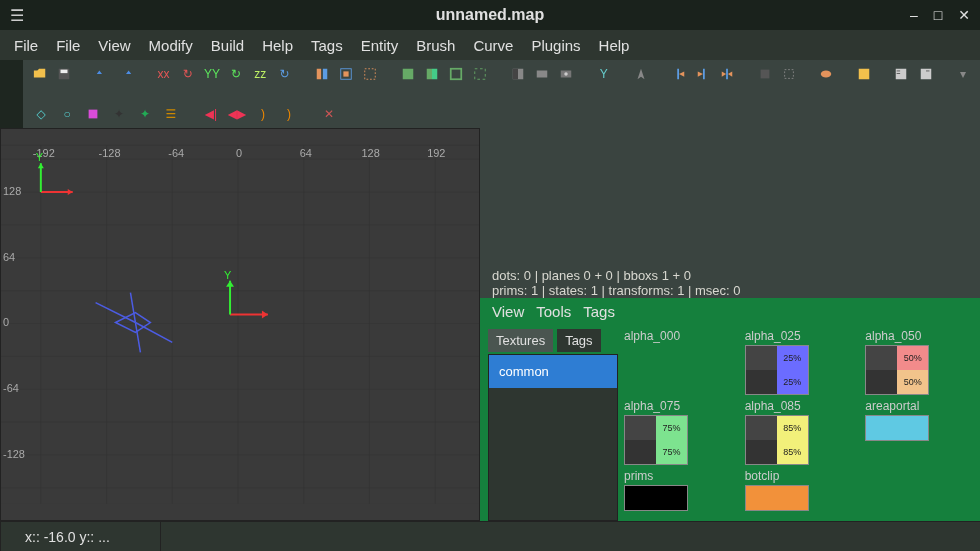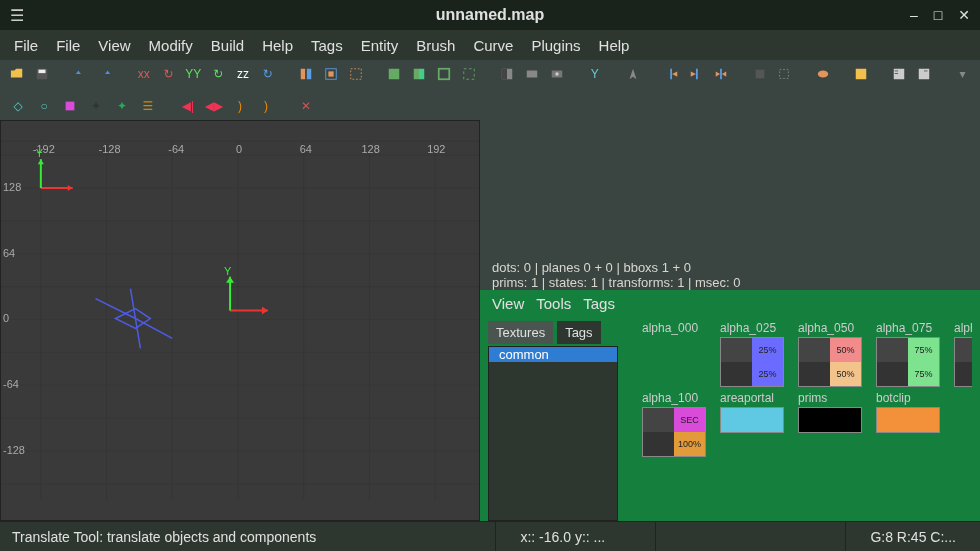--- a/index.html
+++ b/index.html
@@ -54,7 +54,8 @@
   padding: 4px 8px;
   display: flex;
   flex-direction: column;
-  gap: 12px;
+  gap: 20px;
+  margin-left: 23px;
 }
 .toolbar-row {
   display: flex;

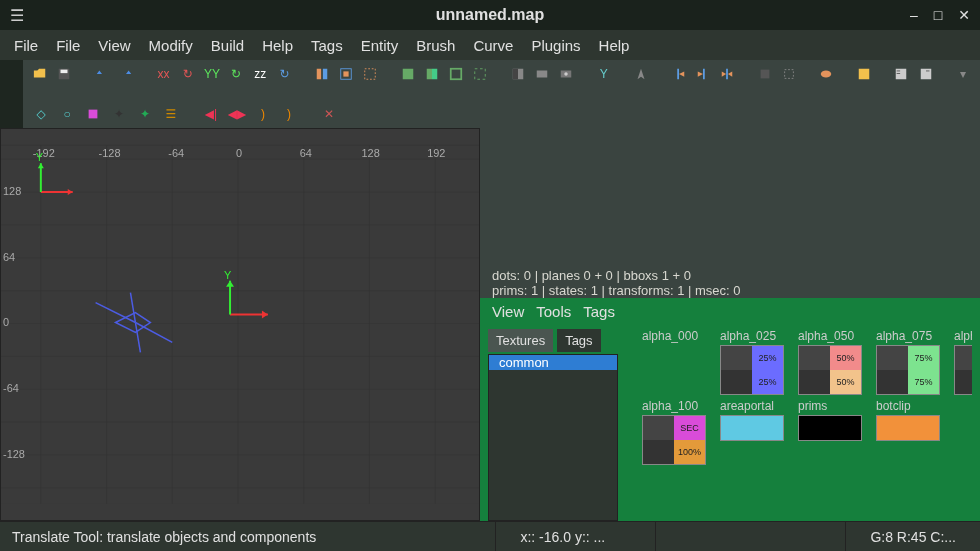--- a/index.html
+++ b/index.html
@@ -253,7 +253,7 @@
     <span class="tb-btn" style="color:#e35555">↻</span>
     <span class="tb-btn" style="color:#5ce35c">YY</span>
     <span class="tb-btn" style="color:#5ce35c">↻</span>
-    <span class="tb-btn" style="color:#ffffff">zz</span>
+    <span class="tb-btn" style="color:#bef264">zz</span>
     <span class="tb-btn" style="color:#5c9ce3">↻</span>
     <span class="tb-sep"></span>
     <span class="tb-btn">

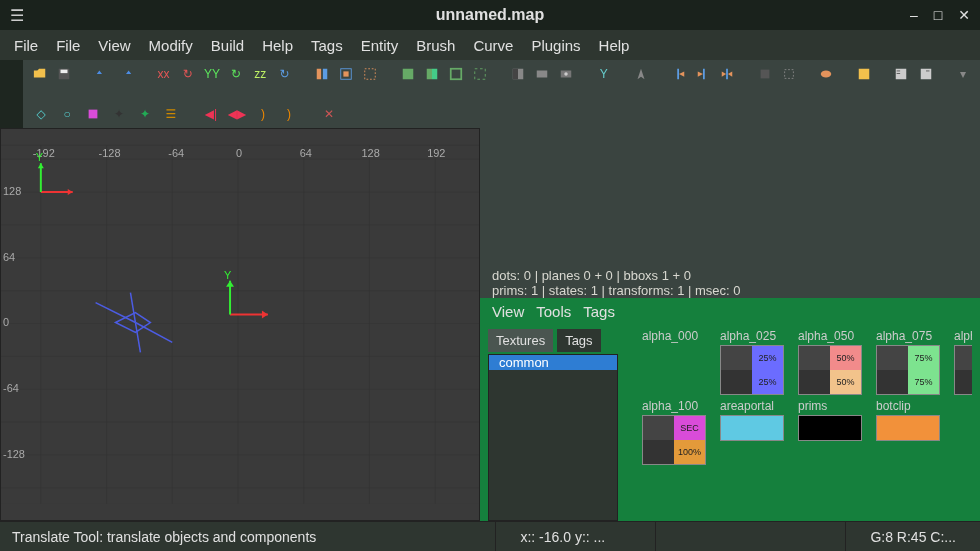--- a/index.html
+++ b/index.html
@@ -118,7 +118,7 @@
   display: flex;
   min-height: 0;
   padding: 4px 8px 0 8px;
-  gap: 14px;
+  gap: 6px;
 }
 .left-col {
   width: 130px;

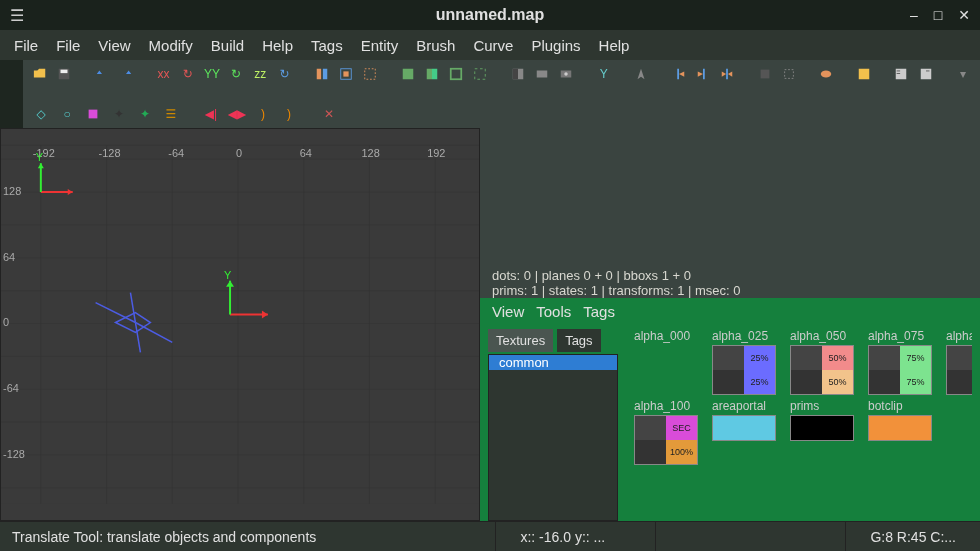--- a/index.html
+++ b/index.html
@@ -153,11 +153,10 @@
 .texture-grid {
   flex: 1;
   display: grid;
-  grid-template-columns: repeat(5, 1fr);
+  grid-template-columns: repeat(3, 1fr);
   gap: 4px 14px;
   align-content: start;
   overflow: hidden;
-  margin-left: 10px;
 }
 .tex-item {
   display: flex;

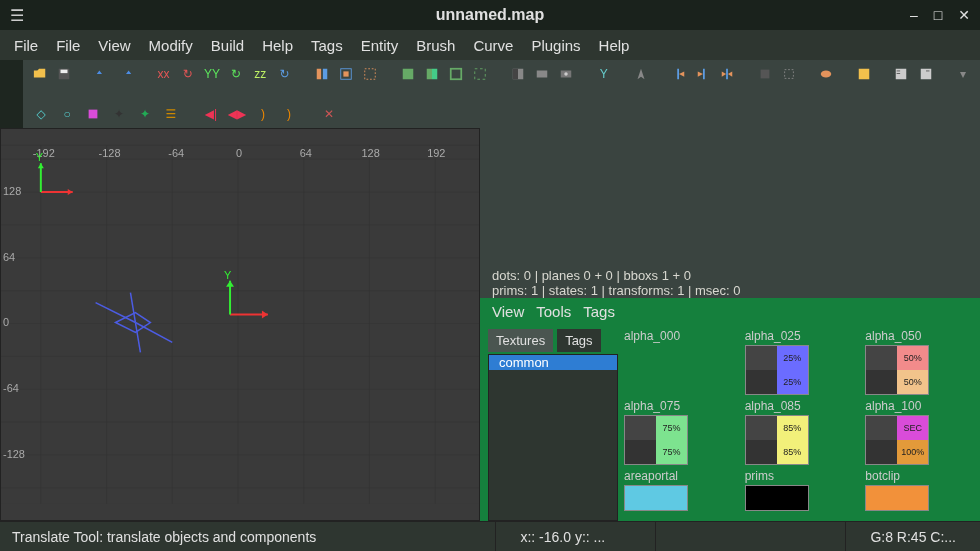--- a/index.html
+++ b/index.html
@@ -145,7 +145,7 @@
   border: 1px solid #222;
 }
 .tree-item {
-  padding: 0 10px;
+  padding: 9px 10px;
   background: #2e7dd3;
   color: #fff;
   cursor: pointer;

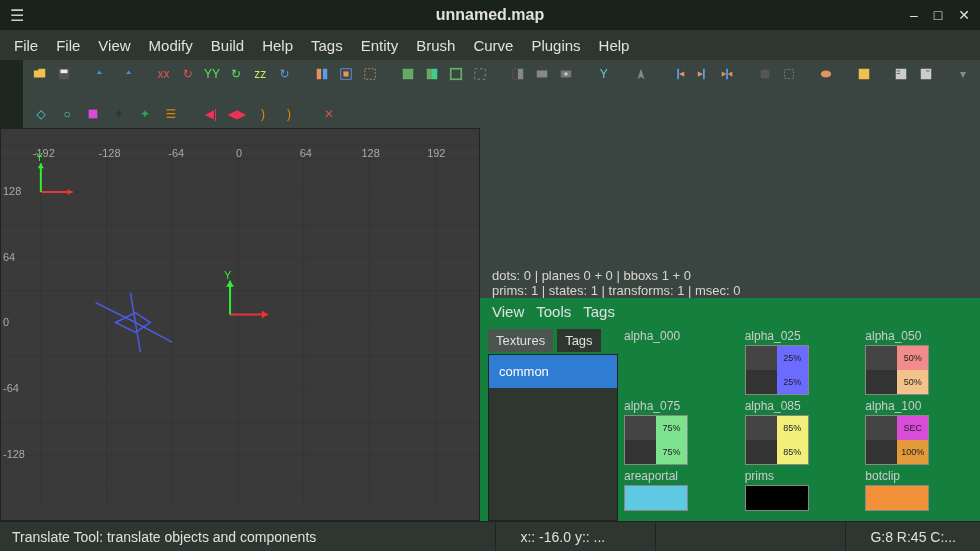--- a/index.html
+++ b/index.html
@@ -523,15 +523,6 @@
             </div>
           </div>
           <div class="tex-item">
-            <div class="tex-label">alpha_100</div>
-            <div class="tex-swatch">
-              <div class="q" style="background: rgb(68, 68, 68);"></div>
-              <div class="q" style="background: rgb(217, 76, 217);">SEC</div>
-              <div class="q" style="background: rgb(51, 51, 51);"></div>
-              <div class="q" style="background: rgb(227, 154, 58);">100%</div>
-            </div>
-          </div>
-          <div class="tex-item">
             <div class="tex-label">areaportal</div>
             <div class="tex-swatch short">
               <div class="q" style="background: rgb(95, 201, 227);"></div>

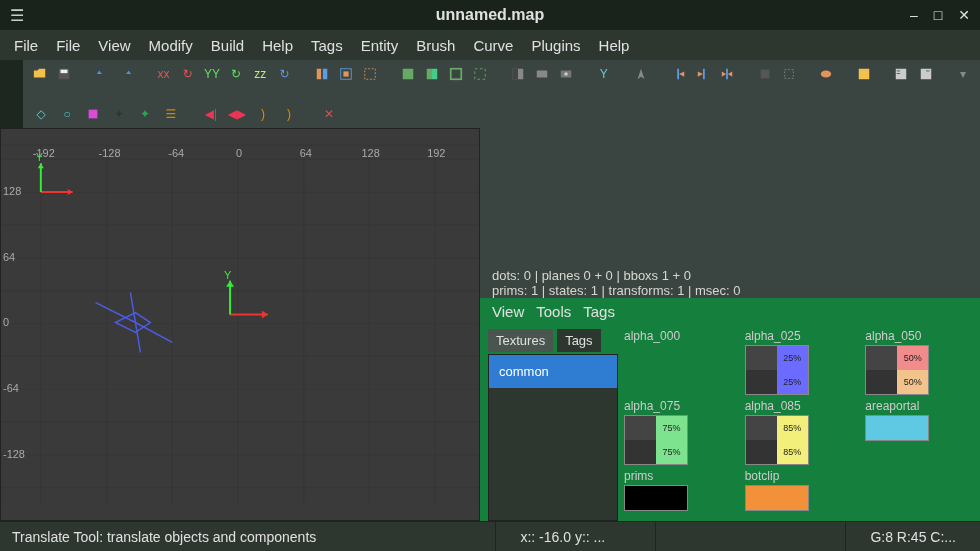--- a/index.html
+++ b/index.html
@@ -549,7 +549,6 @@
 </div>
 
 <div class="statusbar">
-  <div class="status-left">Translate Tool: translate objects and components</div>
   <div class="status-cell" style="width:160px">x::  -16.0  y:: ...</div>
   <div class="status-cell" style="width:190px"></div>
   <div class="status-cell" style="flex:0 0 auto">G:8  R:45  C:...</div>

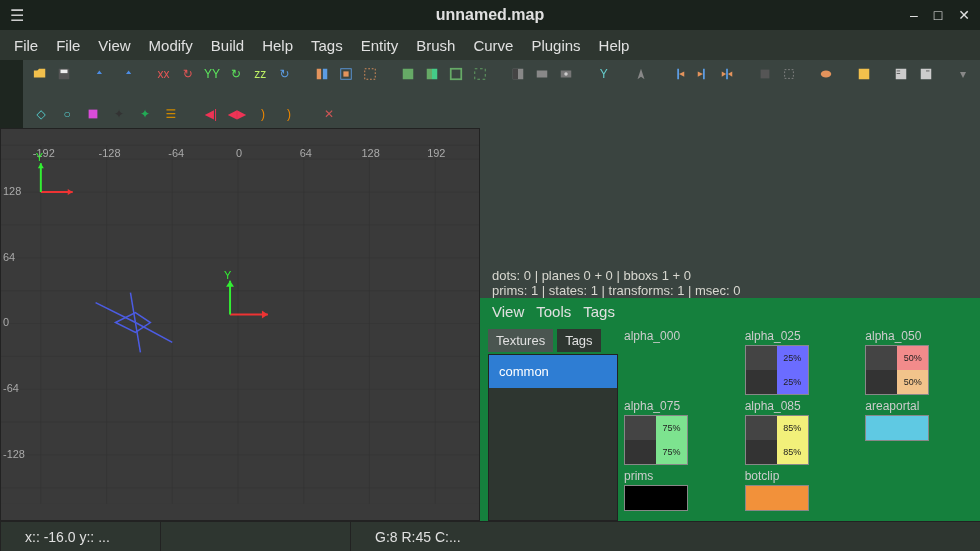--- a/index.html
+++ b/index.html
@@ -551,7 +551,6 @@
 <div class="statusbar">
   <div class="status-cell" style="width:160px">x::  -16.0  y:: ...</div>
   <div class="status-cell" style="width:190px"></div>
-  <div class="status-cell" style="flex:0 0 auto">G:8  R:45  C:...</div>
 </div>
 
 </body></html>

